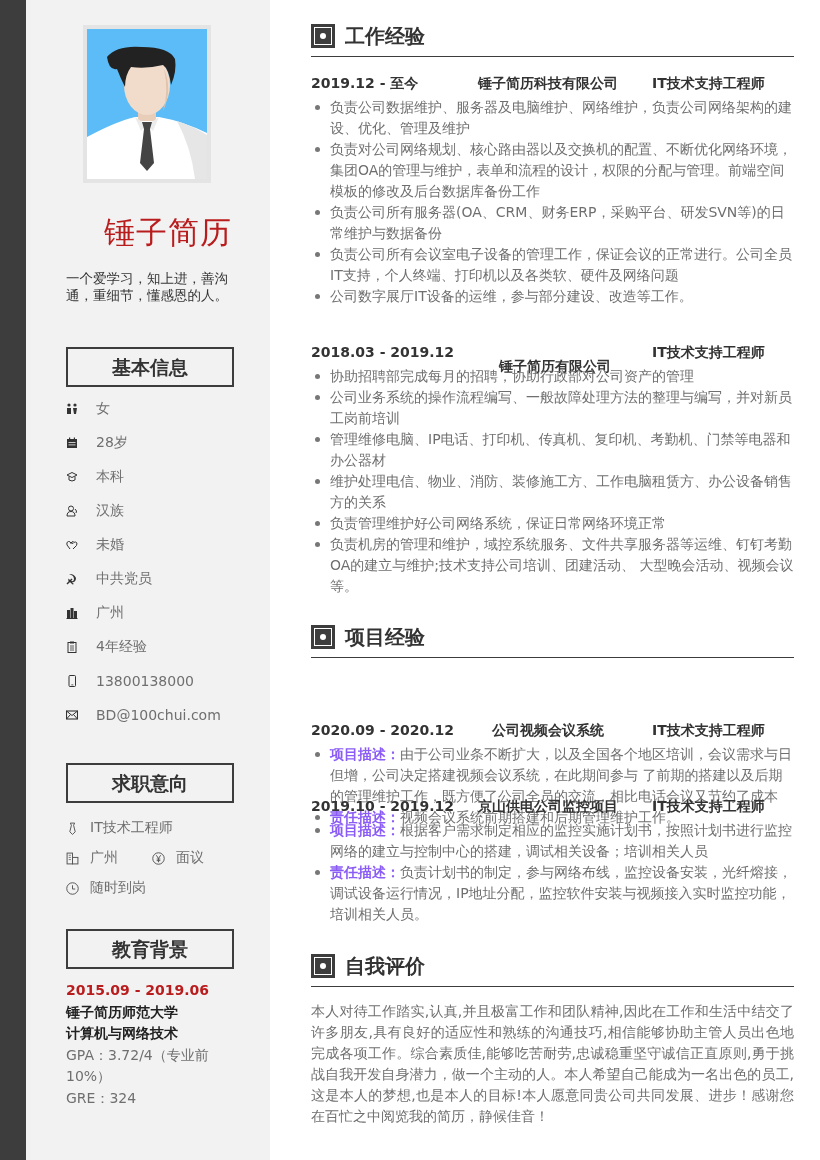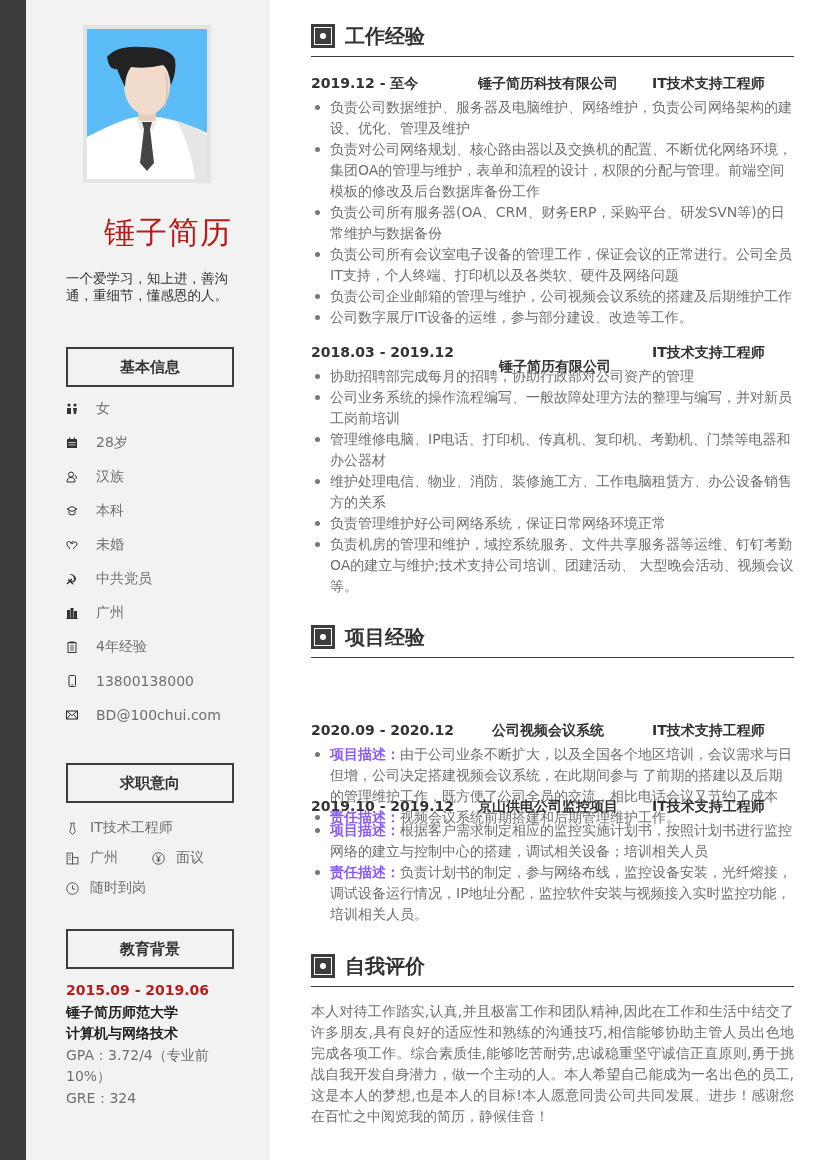--- a/index.html
+++ b/index.html
@@ -246,7 +246,6 @@
       <li>负责对公司网络规划、核心路由器以及交换机的配置、不断优化网络环境，集团OA的管理与维护，表单和流程的设计，权限的分配与管理。前端空间模板的修改及后台数据库备份工作</li>
       <li>负责公司所有服务器(OA、CRM、财务ERP，采购平台、研发SVN等)的日常维护与数据备份</li>
       <li>负责公司所有会议室电子设备的管理工作，保证会议的正常进行。公司全员IT支持，个人终端、打印机以及各类软、硬件及网络问题</li>
-      <li>负责公司企业邮箱的管理与维护，公司视频会议系统的搭建及后期维护工作</li>
       <li>公司数字展厅IT设备的运维，参与部分建设、改造等工作。</li>
     </ul>
   </div>

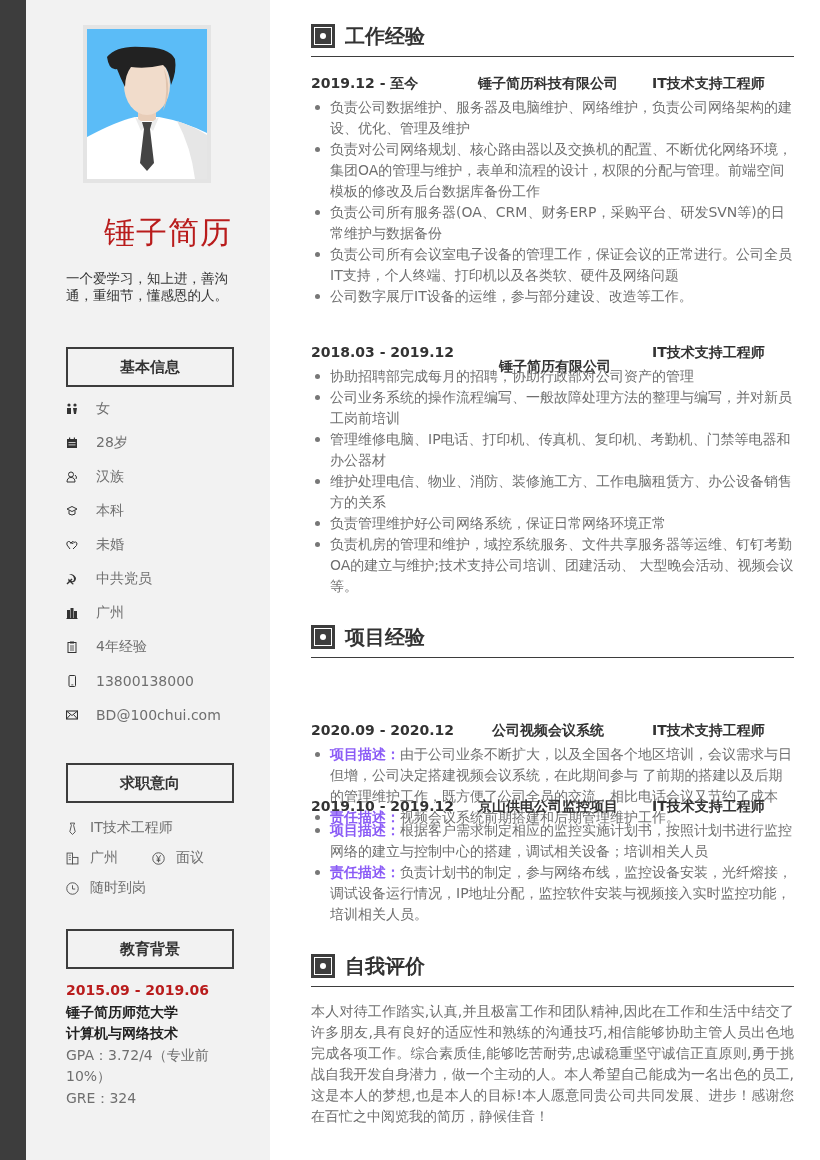--- a/index.html
+++ b/index.html
@@ -15,7 +15,7 @@
     .name { position: absolute; left: 0; width: 244px; top: 212px; text-align: center; font-size: 31px; color: #b91c1c; letter-spacing: 1px; padding-left: 40px; }
     .motto { position: absolute; left: 40px; width: 180px; top: 270px; font-size: 13.5px; line-height: 17px; color: #333; }
 
-    .side-title { position: absolute; left: 40px; width: 168px; height: 40px; border: 2px solid #3d3d3d; text-align: center; font-size: 15px; font-weight: bold; line-height: 36px; color: #333; }
+    .side-title { position: absolute; left: 40px; width: 168px; height: 40px; border: 2px solid #3d3d3d; text-align: center; font-size: 19px; font-weight: bold; line-height: 36px; color: #333; }
 
     .info-list { position: absolute; left: 40px; top: 392px; width: 200px; }
     .info-item { height: 34px; display: flex; align-items: center; font-size: 14px; color: #6f6f6f; }

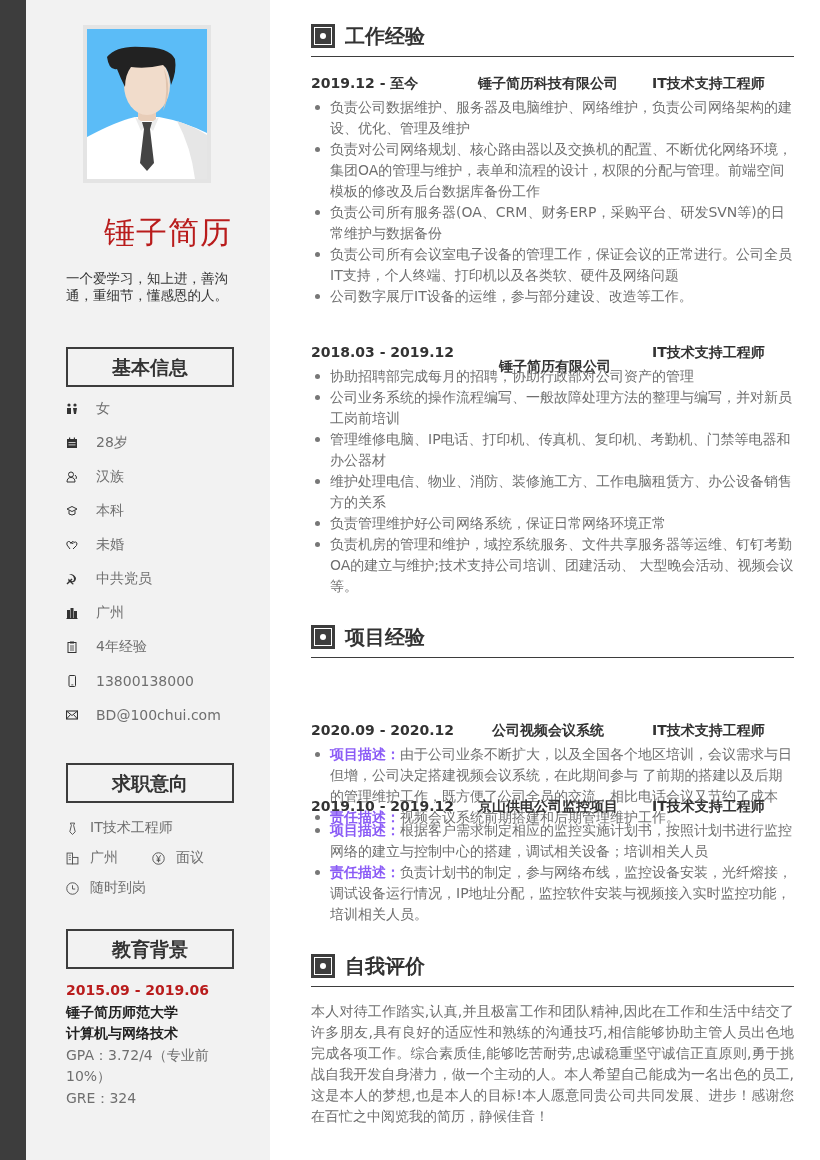--- a/index.html
+++ b/index.html
@@ -102,21 +102,21 @@
     <div class="info-item">
       <span class="ico">
         <svg viewBox="0 0 12 12">
+            <path d="M1 4 L6 1.5 L11 4 L6 6.5 Z" fill="none" stroke="#333" stroke-width="1"></path>
+            <path d="M3 5.5 V9 Q6 11 9 9 V5.5" fill="none" stroke="#333" stroke-width="1"></path>
+          </svg>
+      </span>
+      <span>本科</span>
+    </div>
+    <div class="info-item">
+      <span class="ico">
+        <svg viewBox="0 0 12 12">
             <circle cx="5" cy="3.5" r="2.5" fill="none" stroke="#333" stroke-width="1"></circle>
             <path d="M1 11 Q1 6.5 5 6.5 Q9 6.5 9 11 Z" fill="none" stroke="#333" stroke-width="1"></path>
             <path d="M9 4 Q11.5 6 10 8" fill="none" stroke="#333" stroke-width="1"></path>
           </svg>
       </span>
       <span>汉族</span>
-    </div>
-    <div class="info-item">
-      <span class="ico">
-        <svg viewBox="0 0 12 12">
-            <path d="M1 4 L6 1.5 L11 4 L6 6.5 Z" fill="none" stroke="#333" stroke-width="1"></path>
-            <path d="M3 5.5 V9 Q6 11 9 9 V5.5" fill="none" stroke="#333" stroke-width="1"></path>
-          </svg>
-      </span>
-      <span>本科</span>
     </div>
     <div class="info-item">
       <span class="ico">

